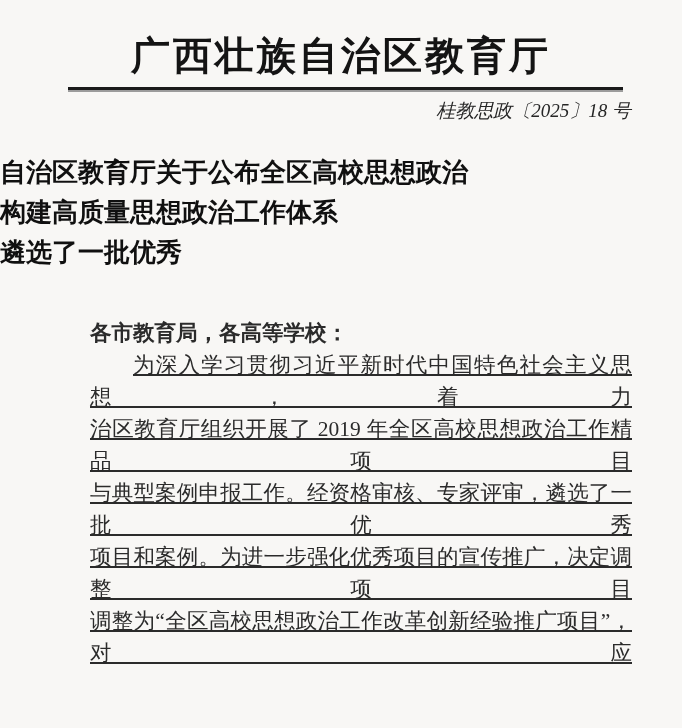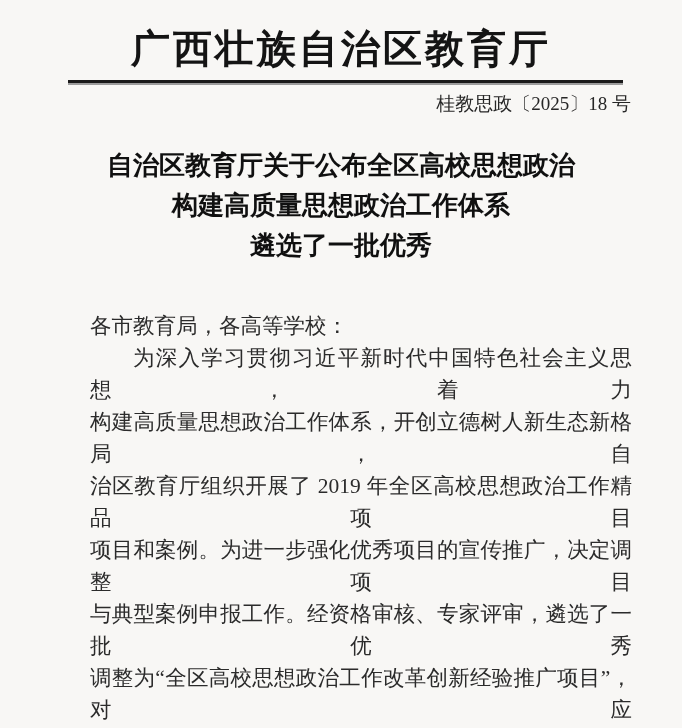--- a/index.html
+++ b/index.html
@@ -13,7 +13,7 @@
     color: #2b2b2b;
   }
   .org-name {
-    padding-top: 27px;
+    padding-top: 34px;
     text-align: center;
     font-size: 39px;
     font-weight: 700;

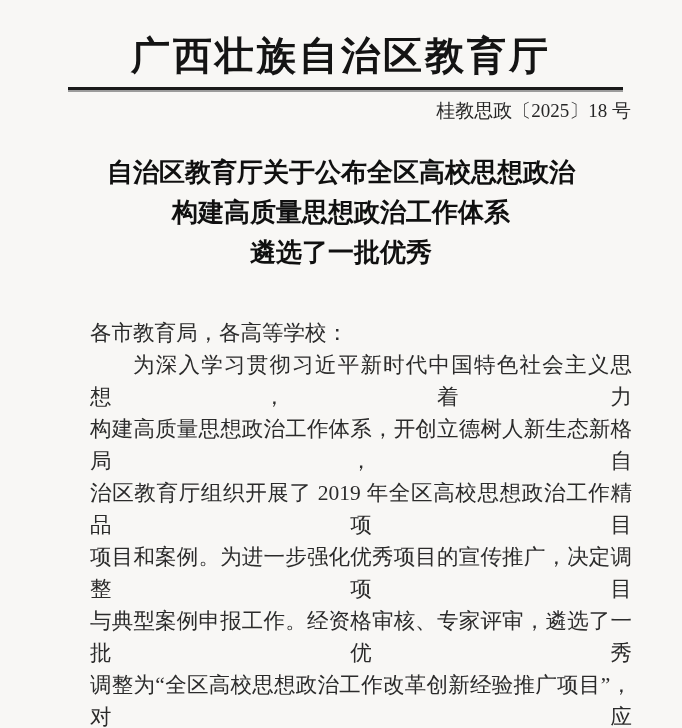--- a/index.html
+++ b/index.html
@@ -38,6 +38,7 @@
     line-height: 24px;
     color: #262626;
     white-space: nowrap;
+    font-style: italic;
   }
   .doc-title {
     margin-top: 30px;

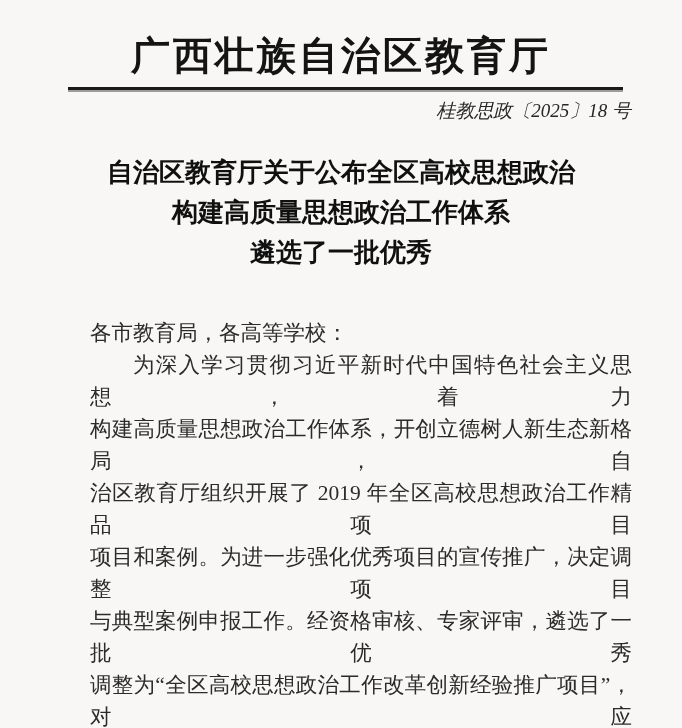--- a/index.html
+++ b/index.html
@@ -42,7 +42,6 @@
   }
   .doc-title {
     margin-top: 30px;
-    text-align: center;
     font-size: 26px;
     font-weight: 700;
     line-height: 40px;

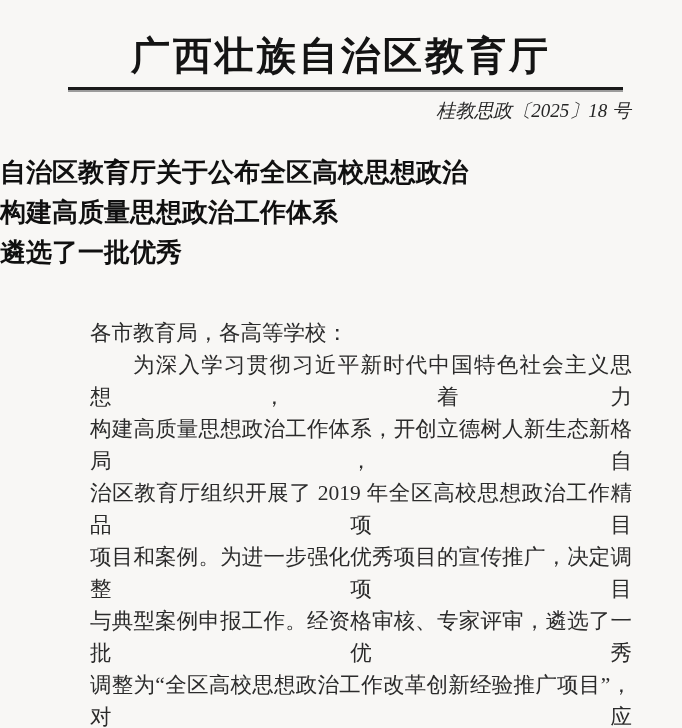--- a/index.html
+++ b/index.html
@@ -56,6 +56,7 @@
   }
   .salutation {
     text-align: left;
+    font-weight: bold;
   }
   .para-line {
     text-align: justify;

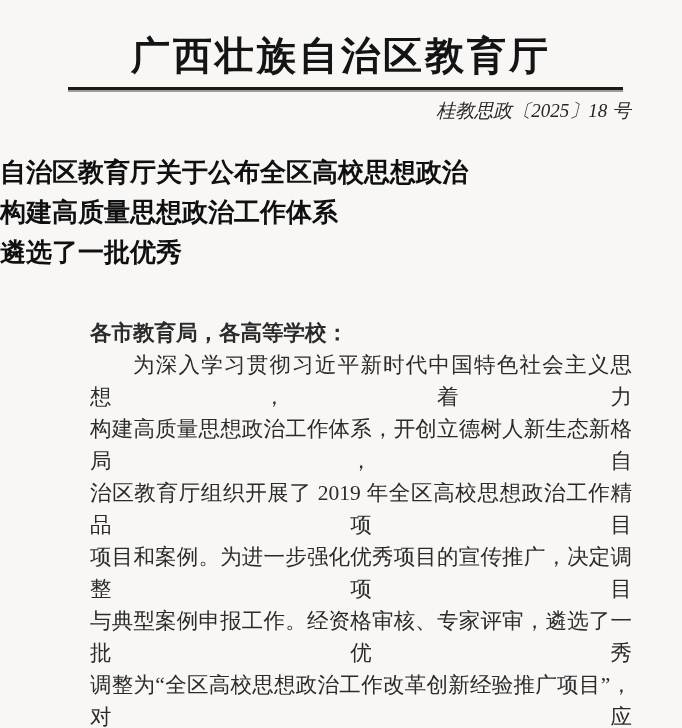--- a/index.html
+++ b/index.html
@@ -61,6 +61,7 @@
   .para-line {
     text-align: justify;
     text-align-last: justify;
+    text-decoration: underline;
   }
   .para-line.first { text-indent: 2em; }
 </style>

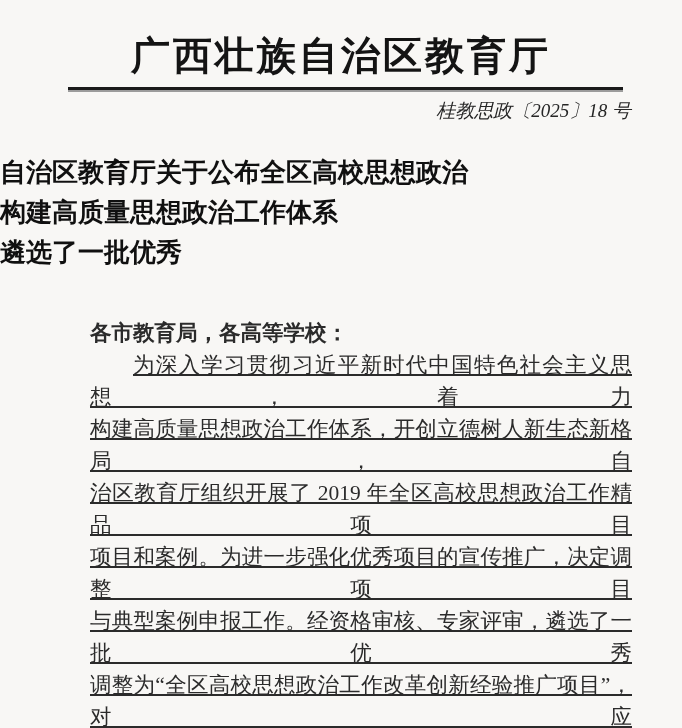--- a/index.html
+++ b/index.html
@@ -89,7 +89,6 @@
     <div class="salutation">各市教育局，各高等学校：</div>
 
     <div class="para-line first">为深入学习贯彻习近平新时代中国特色社会主义思想，着力</div>
-    <div class="para-line">构建高质量思想政治工作体系，开创立德树人新生态新格局，自</div>
     <div class="para-line">治区教育厅组织开展了 2019 年全区高校思想政治工作精品项目</div>
     <div class="para-line">项目和案例。为进一步强化优秀项目的宣传推广，决定调整项目</div>
     <div class="para-line">与典型案例申报工作。经资格审核、专家评审，遴选了一批优秀</div>

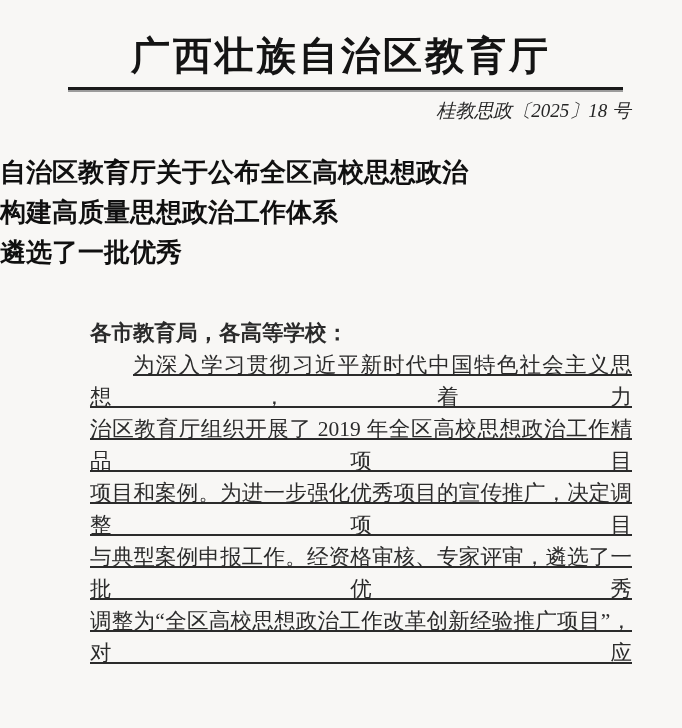--- a/index.html
+++ b/index.html
@@ -90,8 +90,8 @@
 
     <div class="para-line first">为深入学习贯彻习近平新时代中国特色社会主义思想，着力</div>
     <div class="para-line">治区教育厅组织开展了 2019 年全区高校思想政治工作精品项目</div>
+    <div class="para-line">与典型案例申报工作。经资格审核、专家评审，遴选了一批优秀</div>
     <div class="para-line">项目和案例。为进一步强化优秀项目的宣传推广，决定调整项目</div>
-    <div class="para-line">与典型案例申报工作。经资格审核、专家评审，遴选了一批优秀</div>
     <div class="para-line">调整为“全区高校思想政治工作改革创新经验推广项目”，对应</div>
 
   </div>

